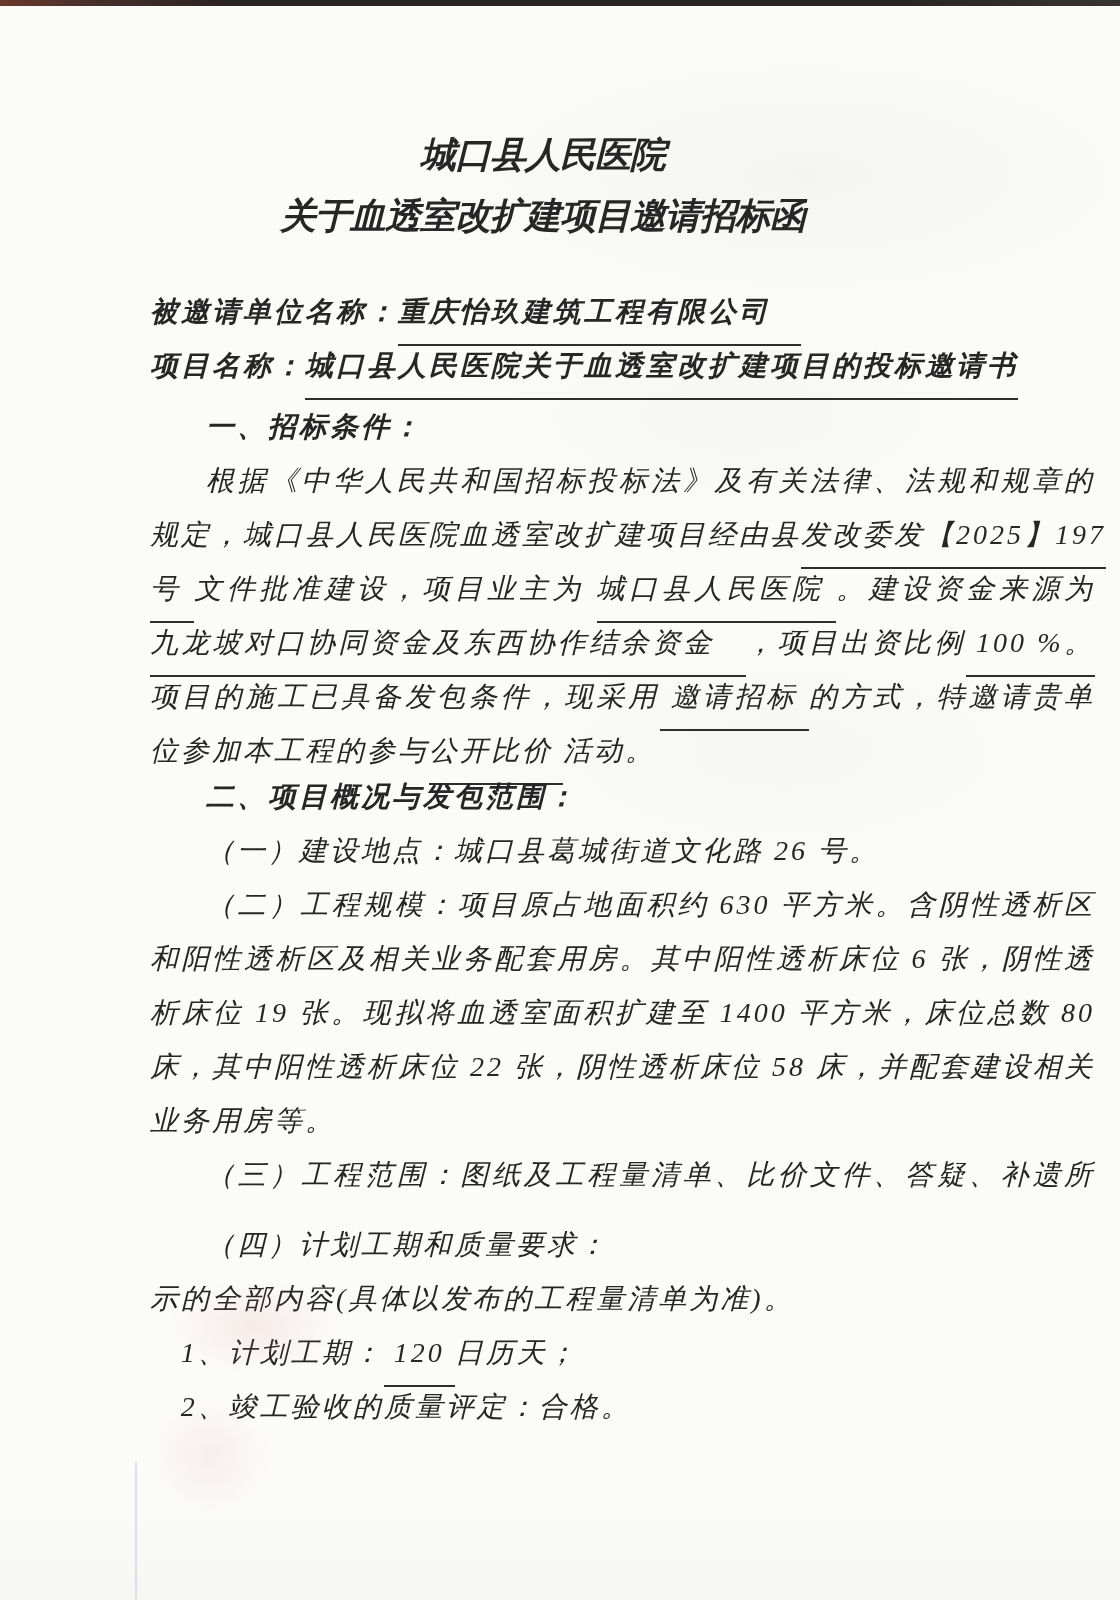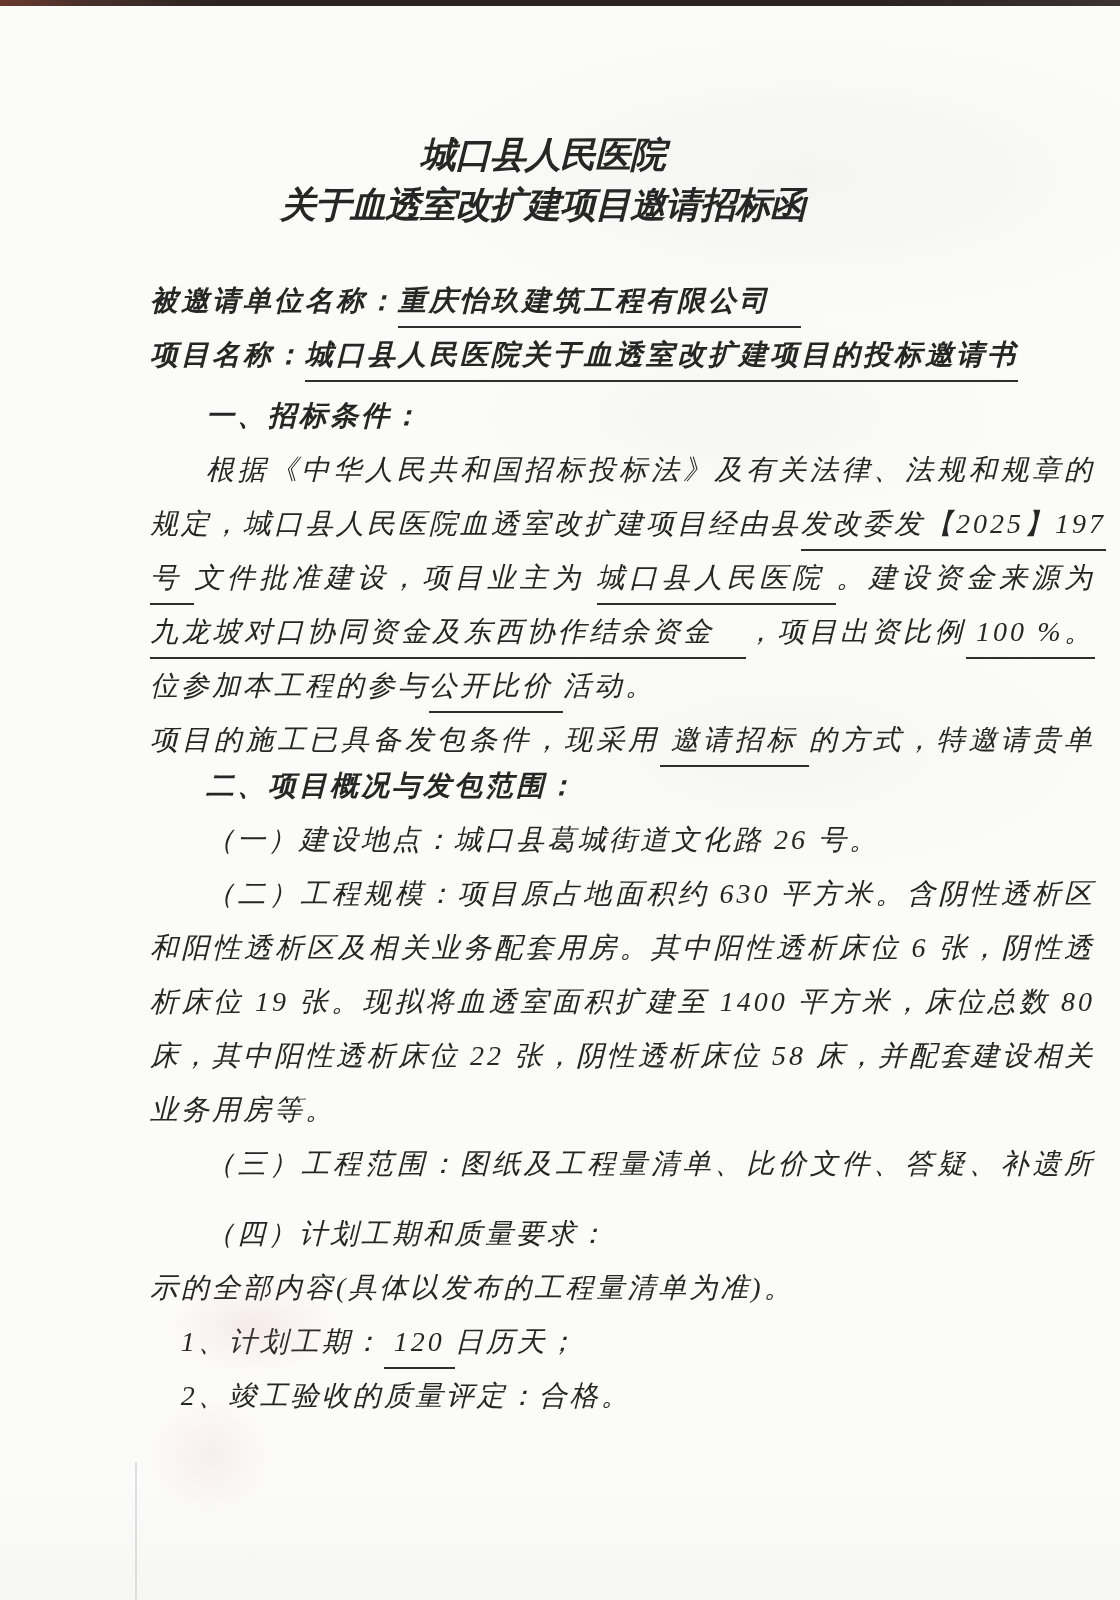--- a/index.html
+++ b/index.html
@@ -83,7 +83,7 @@
   <div class="scan-edge"></div>
   <div class="content">
       <div class="line title" style="margin-top: 131px;"><span>城口县人民医院</span></div>
-      <div class="line title" style="margin-top: 2px;"><span>关于血透室改扩建项目邀请招标函</span></div>
+      <div class="line title" style="margin-top: 13px;"><span>关于血透室改扩建项目邀请招标函</span></div>
       <div class="line field" style="margin-top: 45px;"><span>被邀请单位名称：</span><span class="u">重庆怡玖建筑工程有限公司　</span></div>
       <div class="line field"><span>项目名称：</span><span class="u">城口县人民医院关于血透室改扩建项目的投标邀请书</span></div>
       <div class="line heading" style="margin-top: 7px; text-indent: 2em;"><span>一、招标条件：</span></div>

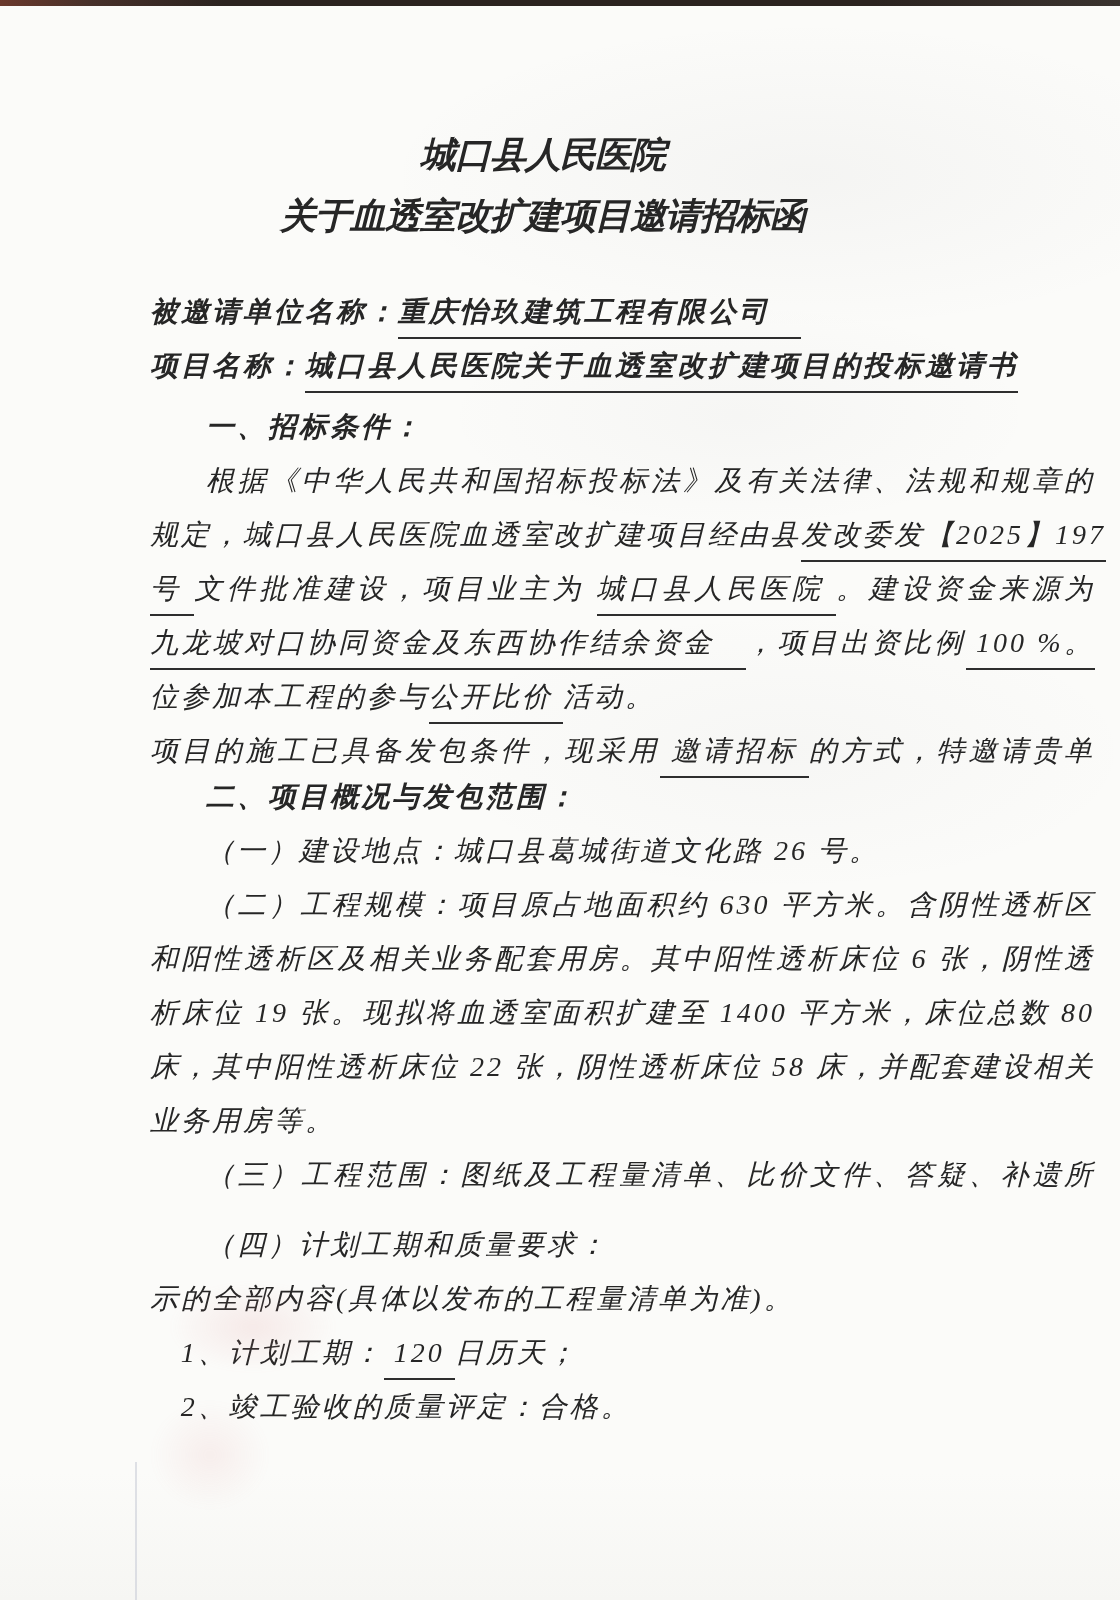--- a/index.html
+++ b/index.html
@@ -51,7 +51,7 @@
   .line.heading{ font-weight: bold; }
   .u {
     border-bottom: 2px solid var(--underline);
-    padding-bottom: 10px;
+    padding-bottom: 17px;
   }
   .artifact {
     position: absolute;

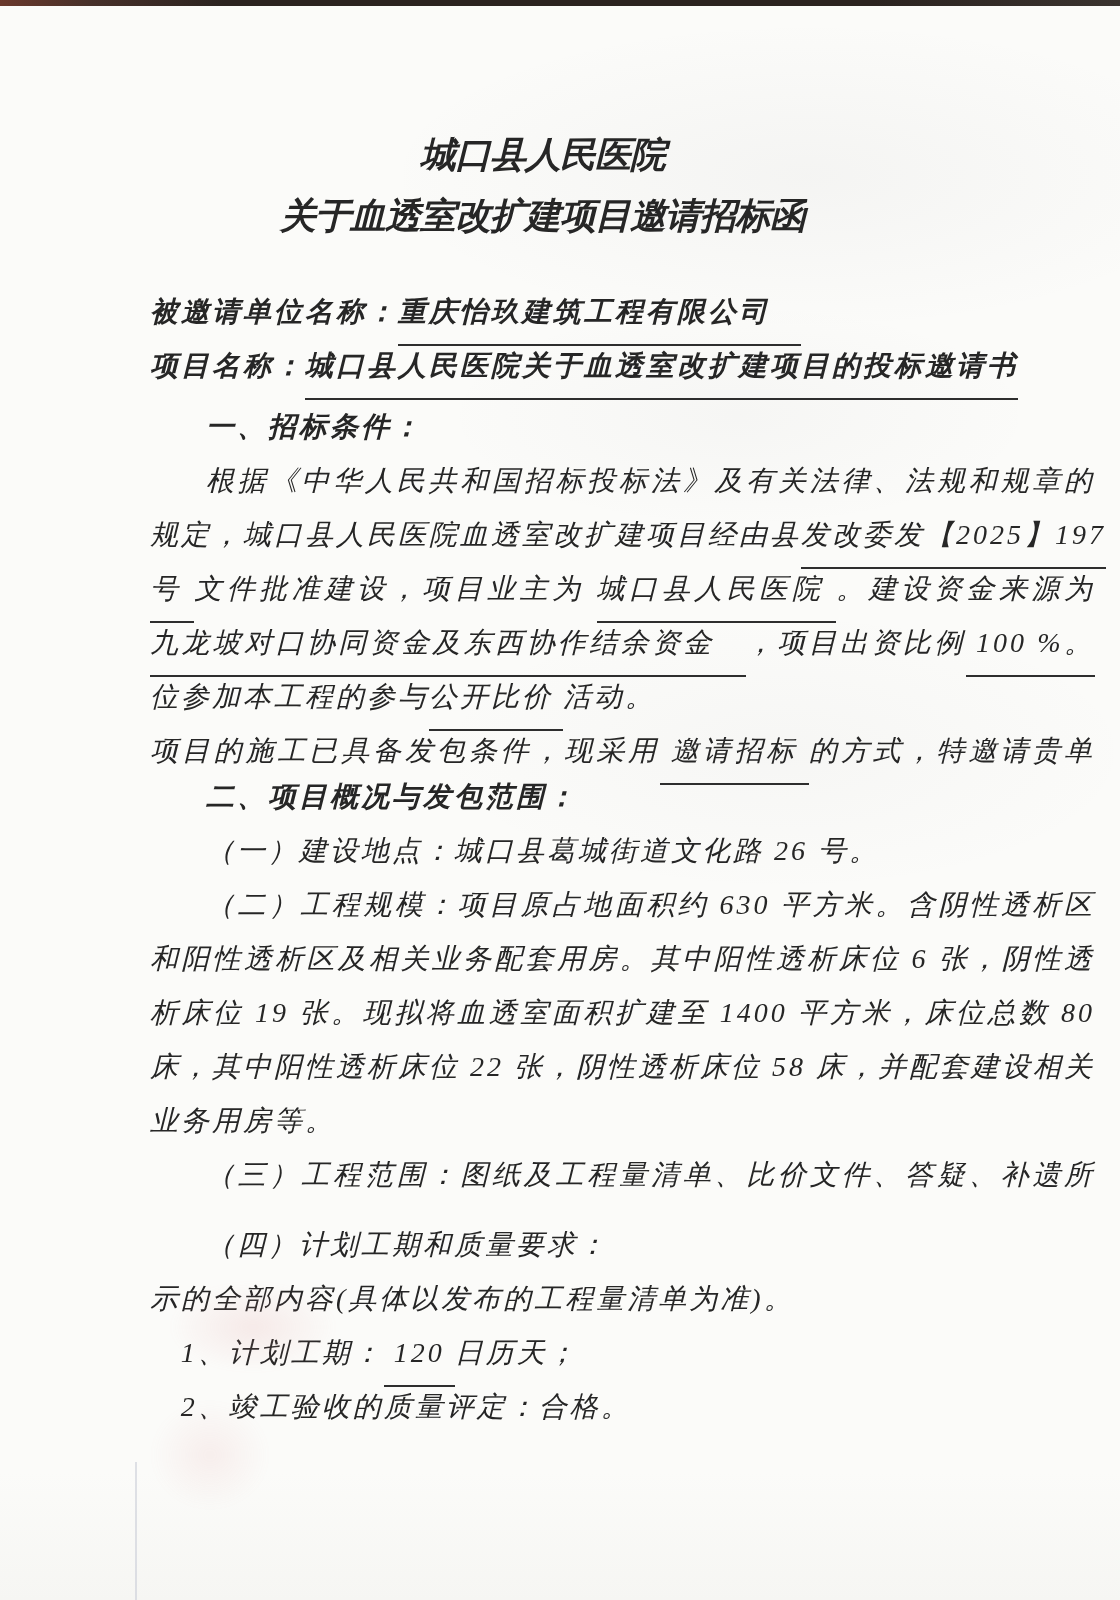--- a/index.html
+++ b/index.html
@@ -91,8 +91,8 @@
       <div class="line jl"><span>规定，城口县人民医院血透室改扩建项目经由县</span><span class="u">发改委发【2025】197</span></div>
       <div class="line jl"><span class="u">号 </span><span>文件批准建设，项目业主为 </span><span class="u">城口县人民医院 </span><span>。建设资金来源为</span></div>
       <div class="line jl"><span class="u">九龙坡对口协同资金及东西协作结余资金　</span><span>，项目出资比例</span><span class="u"> 100 %。</span></div>
+      <div class="line jl"><span>项目的施工已具备发包条件，现采用</span><span class="u"> 邀请招标 </span><span>的方式，特邀请贵单</span></div>
       <div class="line"><span>位参加本工程的参与</span><span class="u">公开比价 </span><span>活动。</span></div>
-      <div class="line jl"><span>项目的施工已具备发包条件，现采用</span><span class="u"> 邀请招标 </span><span>的方式，特邀请贵单</span></div>
       <div class="line heading" style="margin-top: -8px; text-indent: 2em;"><span>二、项目概况与发包范围：</span></div>
       <div class="line" style="text-indent: 2em;"><span>（一）建设地点：城口县葛城街道文化路 26 号。</span></div>
       <div class="line jl" style="text-indent: 2em;"><span>（二）工程规模：项目原占地面积约 630 平方米。含阴性透析区</span></div>

